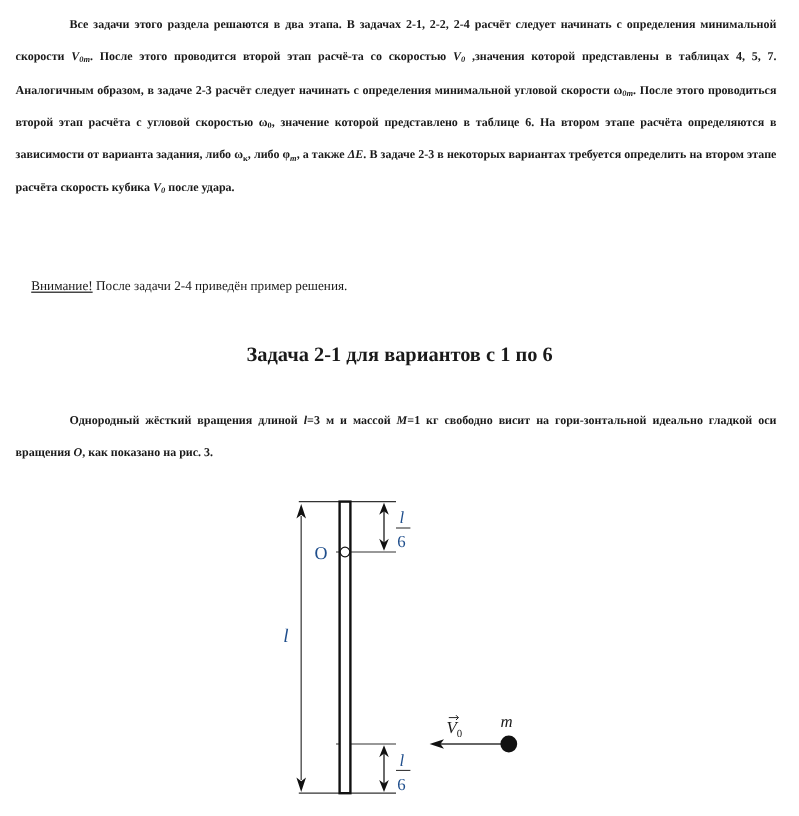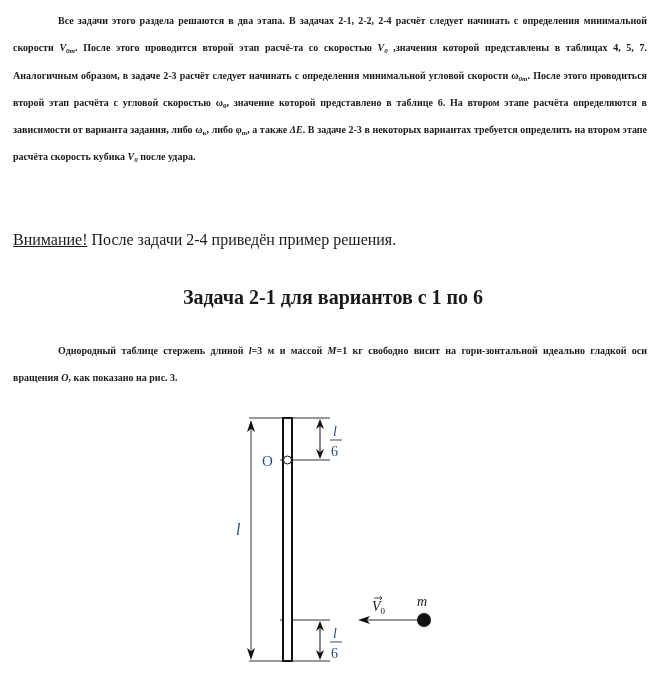--- a/index.html
+++ b/index.html
@@ -7,7 +7,7 @@
     .para { position: absolute; left: 13px; width: 634px; font-size: 10px; line-height: 27.3px; text-align: justify; font-weight: bold; }
     .indent { text-indent: 45px; }
     #intro { top: 7px; }
-    #notice { position: absolute; left: 13px; top: 226px; font-size: 16px; line-height: 27.3px; }
+    #notice { position: absolute; left: 26px; top: 226px; font-size: 11px; line-height: 27.3px; }
     .u { text-decoration: underline; }
     #task-heading { position: absolute; left: 0; width: 666px; top: 286px; text-align: center; font-weight: bold; font-size: 20px; }
     #task-body { top: 337px; }

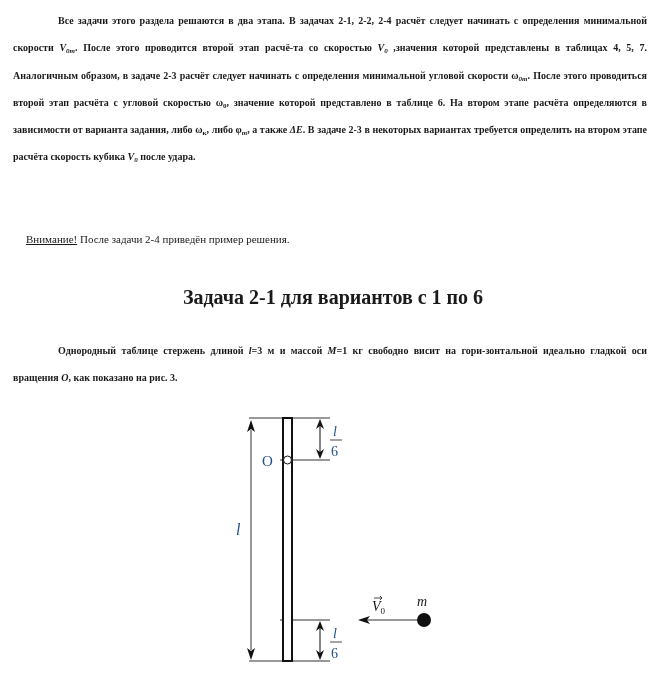--- a/index.html
+++ b/index.html
@@ -9,7 +9,7 @@
     #intro { top: 7px; }
     #notice { position: absolute; left: 26px; top: 226px; font-size: 11px; line-height: 27.3px; }
     .u { text-decoration: underline; }
-    #task-heading { position: absolute; left: 0; width: 666px; top: 286px; text-align: center; font-weight: bold; font-size: 20px; }
+    #task-heading { position: absolute; left: 0; width: 666px; top: 286px; text-align: center; font-weight: bold; font-size: 17px; }
     #task-body { top: 337px; }
     i { font-style: italic; }
     sub { font-size: 0.7em; vertical-align: -0.25em; line-height: 0; }

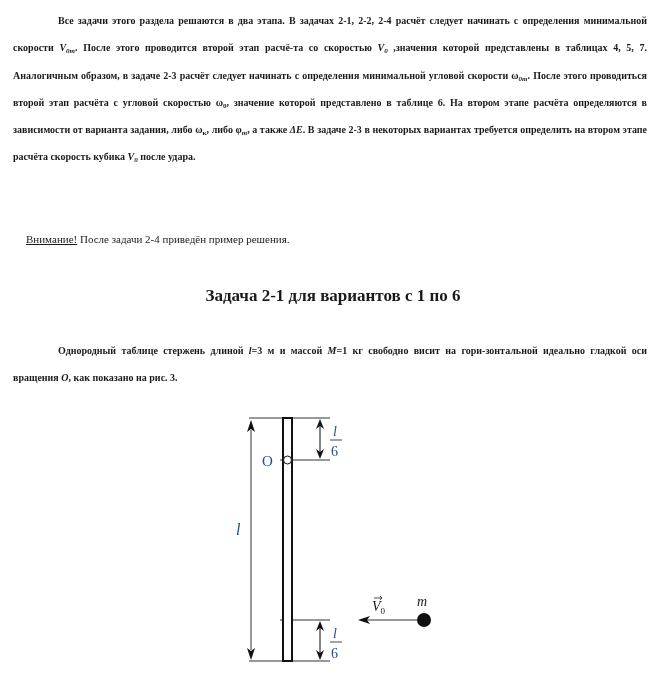--- a/index.html
+++ b/index.html
@@ -31,7 +31,7 @@
 <div id="task-heading">Задача 2-1 для вариантов с 1 по 6</div>
 
 <div class="para indent" id="task-body">
-  <span>Однородный таблице стержень длиной </span><i>l</i><span>=3 м и массой </span><i>M</i><span>=1 кг свободно висит на гори-зонтальной идеально гладкой оси вращения </span><i>O</i><span>, как показано на рис. 3.</span>
+  <span>Однородный жёсткий вращения длиной </span><i>l</i><span>=3 м и массой </span><i>M</i><span>=1 кг свободно висит на гори-зонтальной идеально гладкой оси вращения </span><i>O</i><span>, как показано на рис. 3.</span>
 </div>
 
 <svg class="fig" viewBox="0 0 666 680" xmlns="http://www.w3.org/2000/svg">

